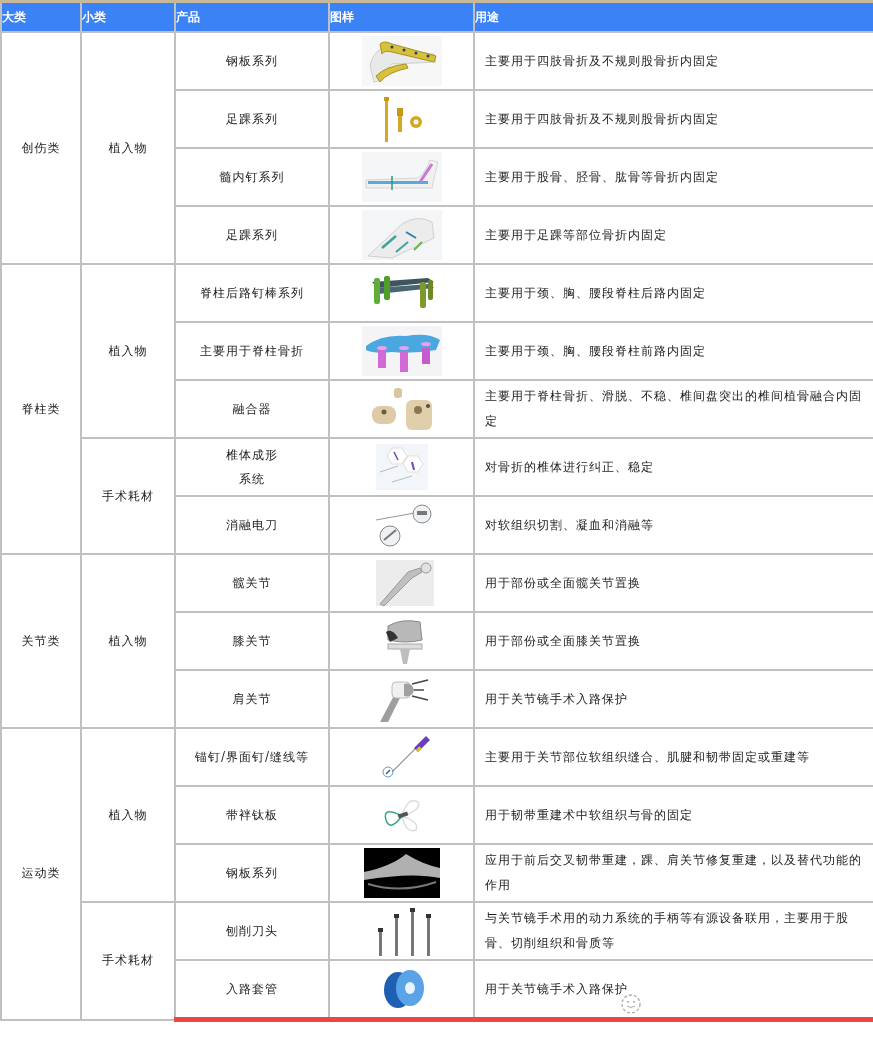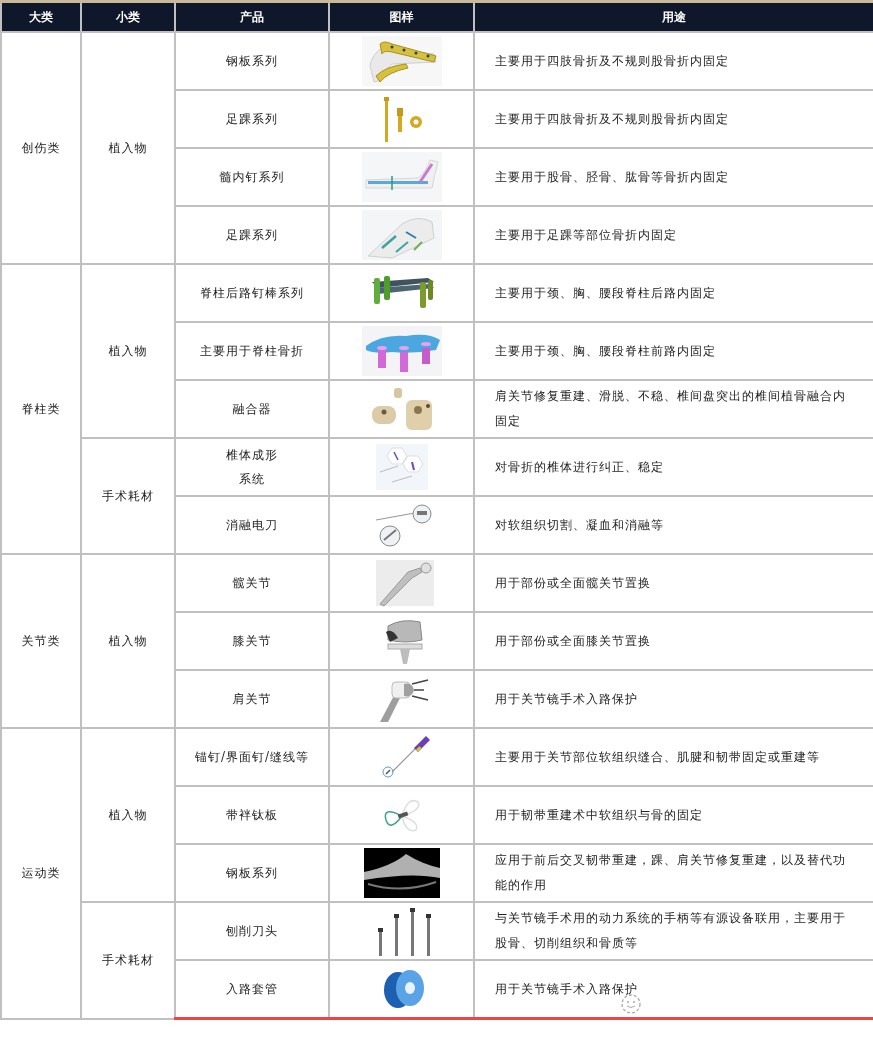--- a/index.html
+++ b/index.html
@@ -5,7 +5,7 @@
   html, body { margin:0; padding:0; background:#ffffff; }
   body { width:873px; height:1044px; overflow:hidden; font-family:"DejaVu Serif","Liberation Serif",serif; position:relative; }
   table.grid { border-collapse:collapse; width:873px; table-layout:fixed; position:absolute; left:0; top:0; }
-  table.grid th { background:#0f172a; color:#ffffff; font-weight:bold; font-size:12px; height:28px; border:2px solid #c0c0c0; border-top:3px solid #c8b99a; padding:0; text-align:center; }
+  table.grid th { background:#3b82f6; color:#ffffff; font-weight:bold; font-size:12px; height:28px; border:2px solid #c0c0c0; border-top:3px solid #c8b99a; padding:0; text-align:left; }
   table.grid td { border:2px solid #c0c0c0; font-size:12px; color:#222; padding:0; text-align:center; height:56px; background:#fff; }
   table.grid td.use { text-align:left; padding:0 20px; line-height:25px; letter-spacing:1px; }
   table.grid td.prod { letter-spacing:1px; line-height:24px;text-align:center; }

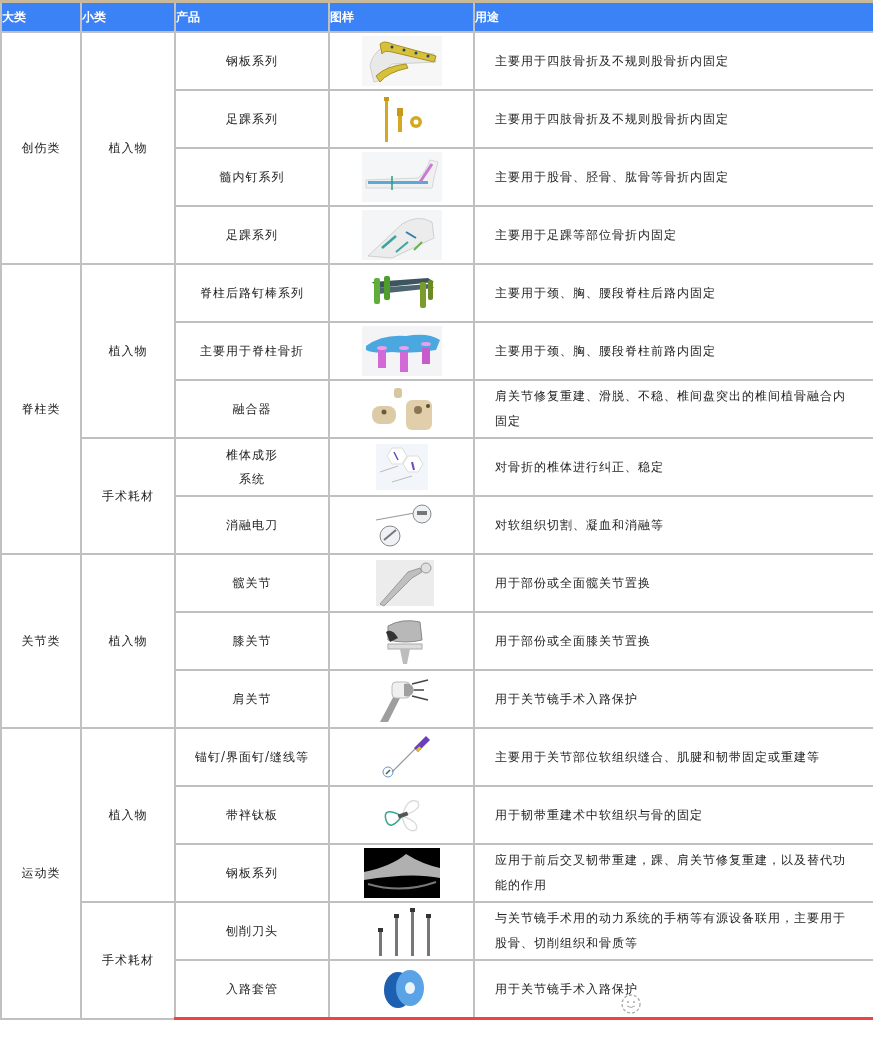--- a/index.html
+++ b/index.html
@@ -7,7 +7,7 @@
   table.grid { border-collapse:collapse; width:873px; table-layout:fixed; position:absolute; left:0; top:0; }
   table.grid th { background:#3b82f6; color:#ffffff; font-weight:bold; font-size:12px; height:28px; border:2px solid #c0c0c0; border-top:3px solid #c8b99a; padding:0; text-align:left; }
   table.grid td { border:2px solid #c0c0c0; font-size:12px; color:#222; padding:0; text-align:center; height:56px; background:#fff; }
-  table.grid td.use { text-align:left; padding:0 20px; line-height:25px; letter-spacing:1px; }
+  table.grid td.use { text-align:left; padding:0 10px; line-height:25px; letter-spacing:1px; }
   table.grid td.prod { letter-spacing:1px; line-height:24px;text-align:center; }
   table.grid td.cat { letter-spacing:1px; }
   table.grid tr:last-child td { border-bottom:3px solid #ef4444; }

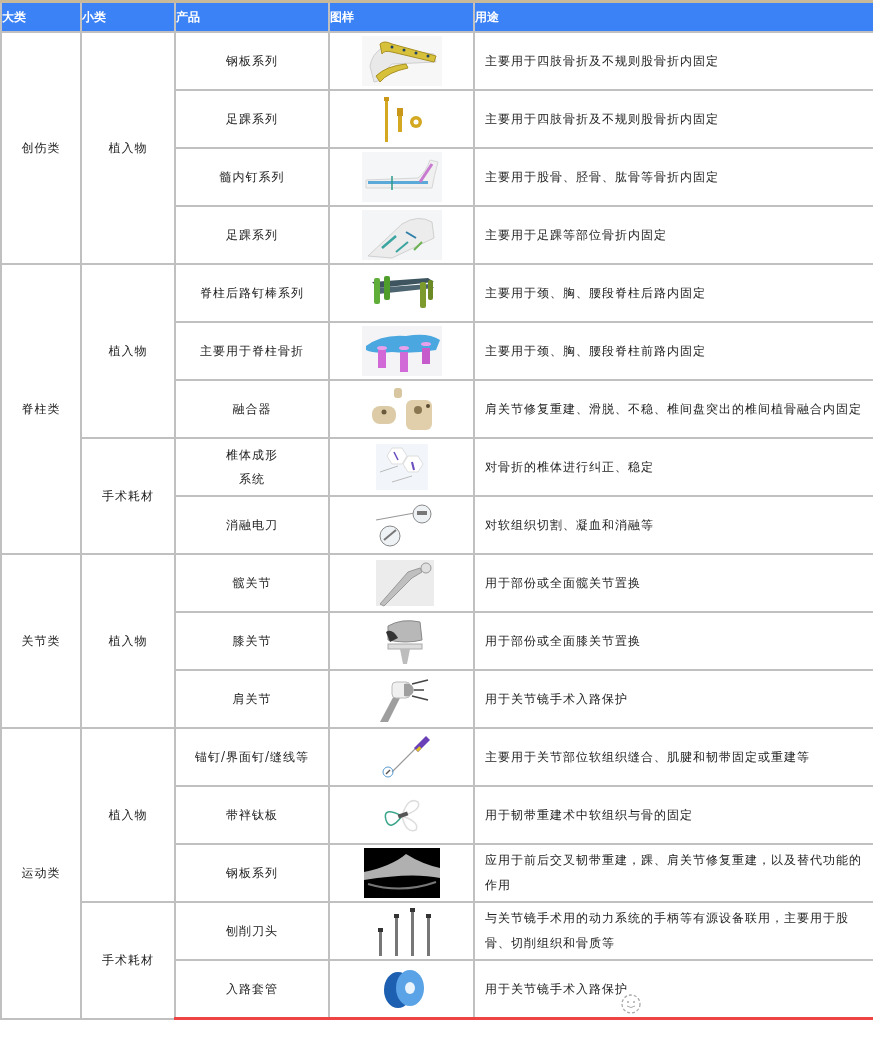--- a/index.html
+++ b/index.html
@@ -156,7 +156,7 @@
             </svg>
           </div>
         </td>
-      <td class="use">肩关节修复重建、滑脱、不稳、椎间盘突出的椎间植骨融合内固定</td>
+      <td class="use">主要用于脊柱骨折、滑脱、不稳、椎间盘突出的椎间植骨融合内固定</td>
     </tr>
     <tr>
       <td class="cat" rowspan="2">手术耗材</td>

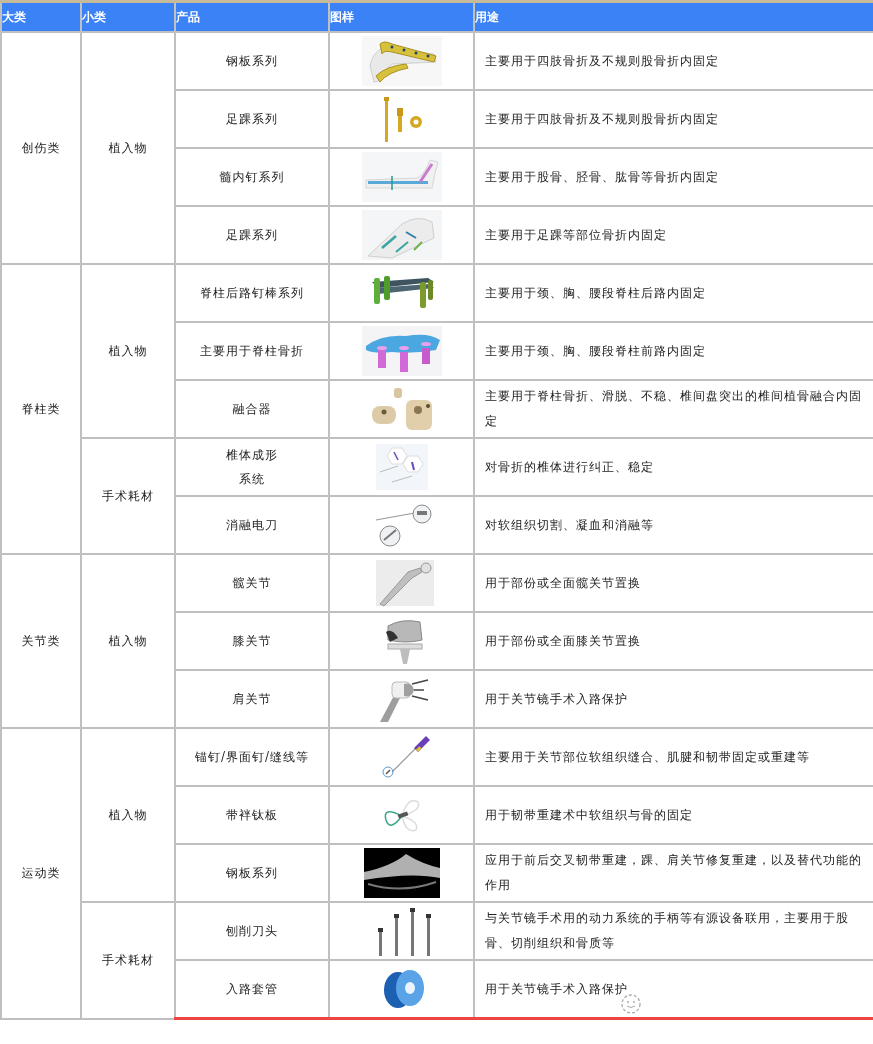--- a/index.html
+++ b/index.html
@@ -10,7 +10,7 @@
   table.grid td.use { text-align:left; padding:0 10px; line-height:25px; letter-spacing:1px; }
   table.grid td.prod { letter-spacing:1px; line-height:24px;text-align:center; }
   table.grid td.cat { letter-spacing:1px; }
-  table.grid tr:last-child td { border-bottom:3px solid #ef4444; }
+  table.grid tr:last-child td { border-bottom:5px solid #ef4444; }
   .pic { width:80px; height:50px; margin:0 auto; position:relative; }
   .pic svg { width:80px; height:50px; display:block; }
   .watermark { position:absolute; left:616px; top:990px; font-family:"DejaVu Sans","Liberation Sans",sans-serif; font-size:21px; color:#9a9a9a; display:flex; align-items:center; gap:4px; }

